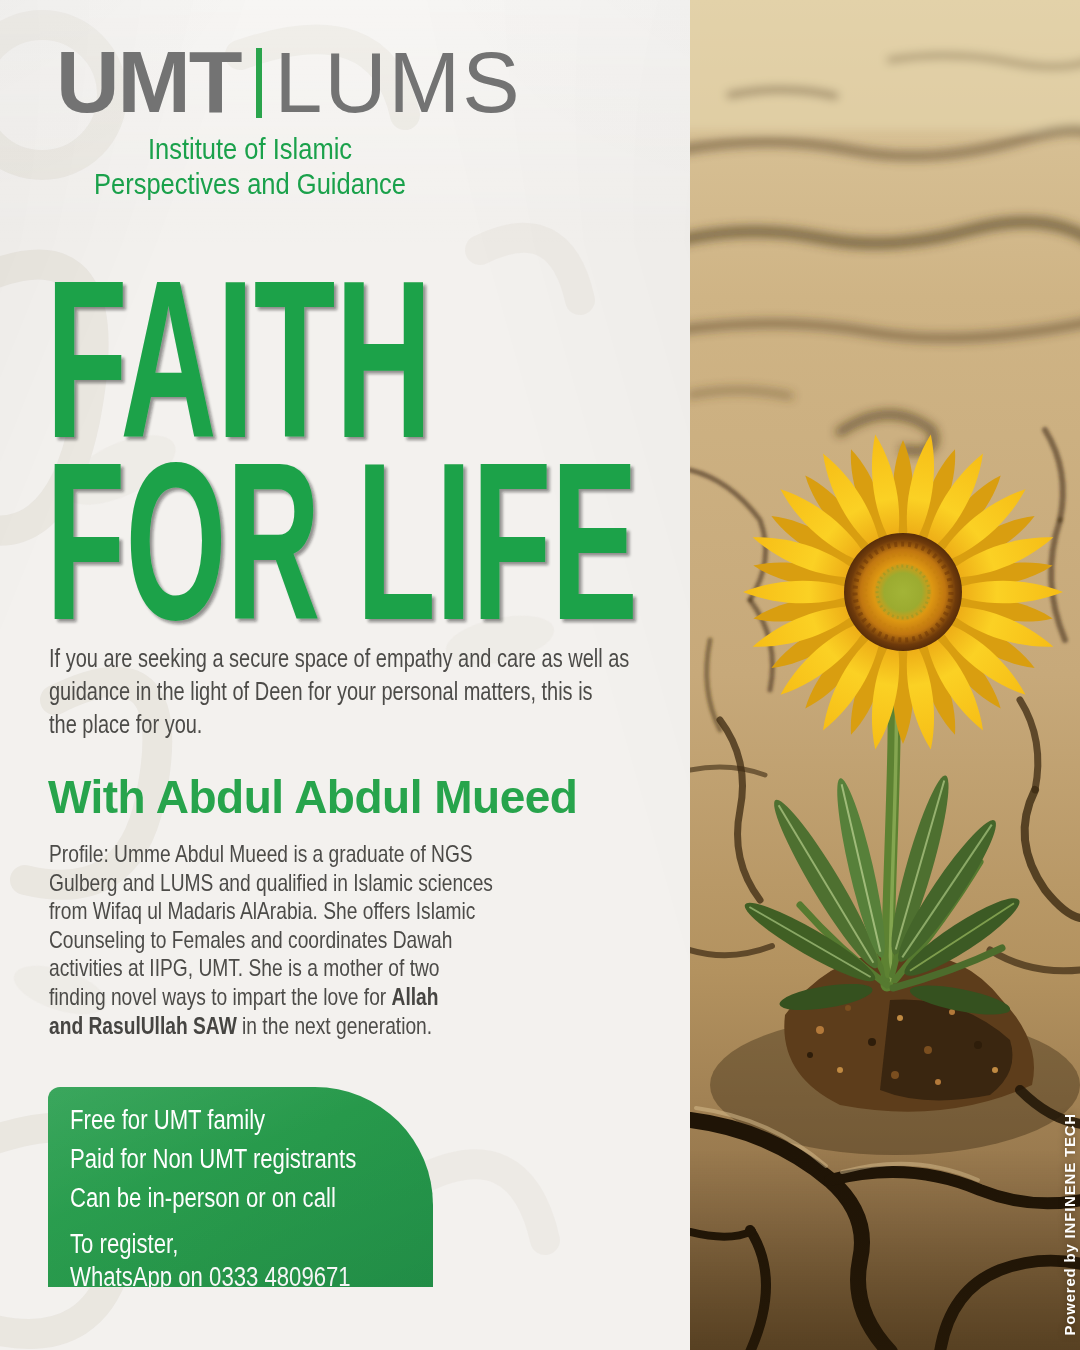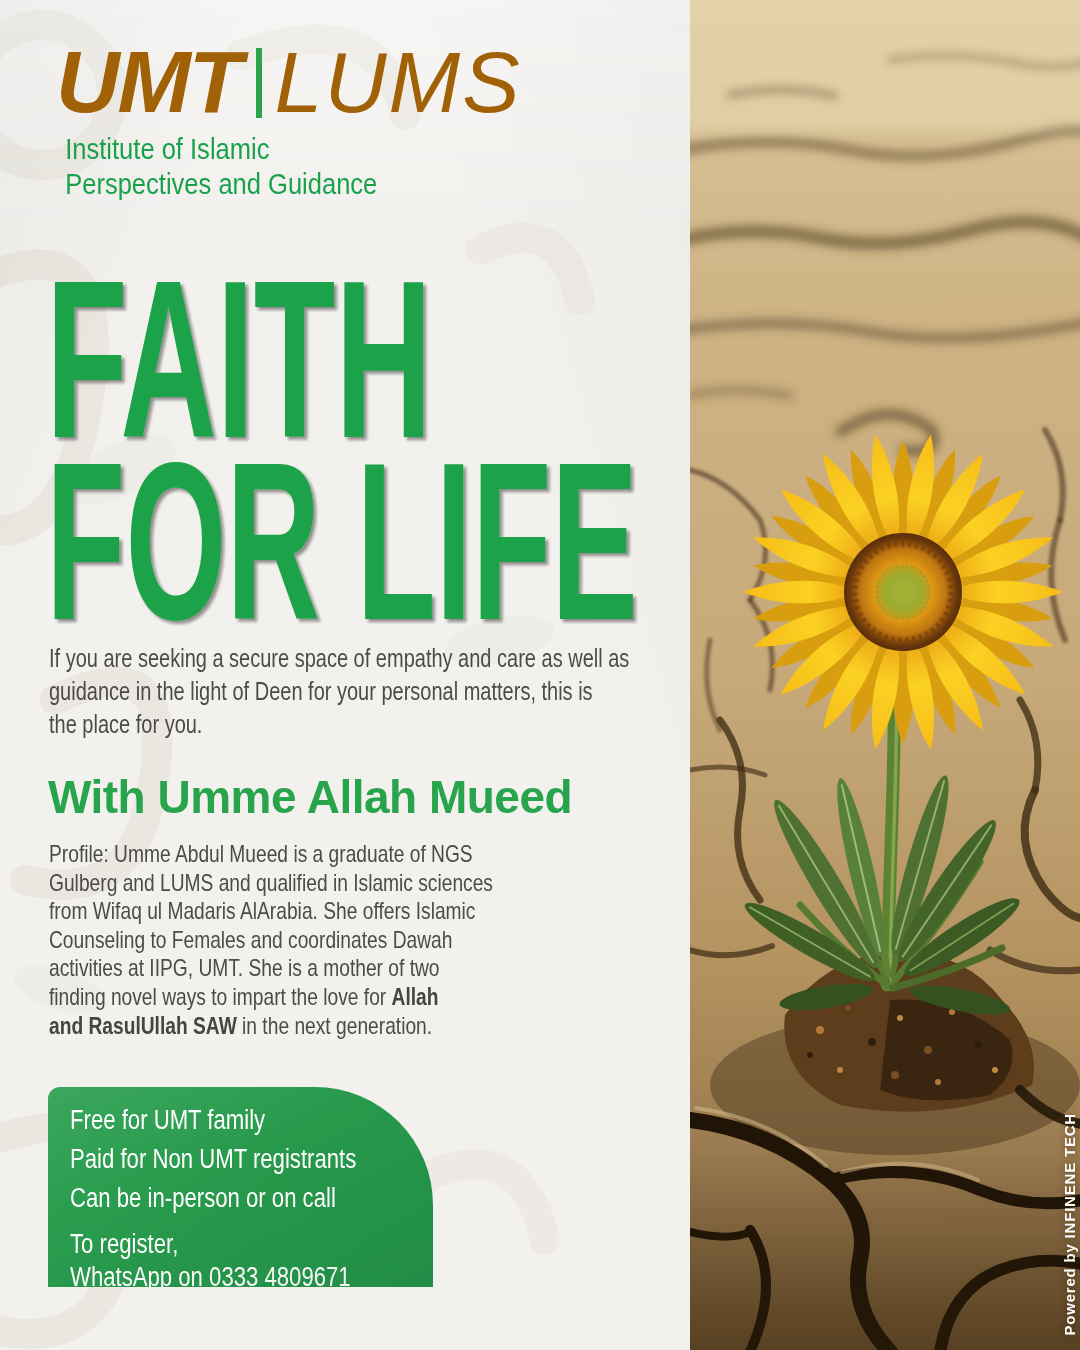--- a/index.html
+++ b/index.html
@@ -19,7 +19,7 @@
     pointer-events:none;
   }
   
-  .logo-row{position:absolute; left:56px; top:36px; display:flex; align-items:flex-start; color:#a16207;font-style:italic;}
+  .logo-row{position:absolute; left:56px; top:36px; display:flex; align-items:flex-start; color:#737373;}
   .logo-primary{font-size:88px; font-weight:700; letter-spacing:-2px; line-height:92px;}
   .logo-sep{width:6px; height:70px; background:#2aa44c; margin:12px 13px 0 15px;}
   .logo-secondary{font-size:86px; font-weight:400; letter-spacing:2px; line-height:92px;}

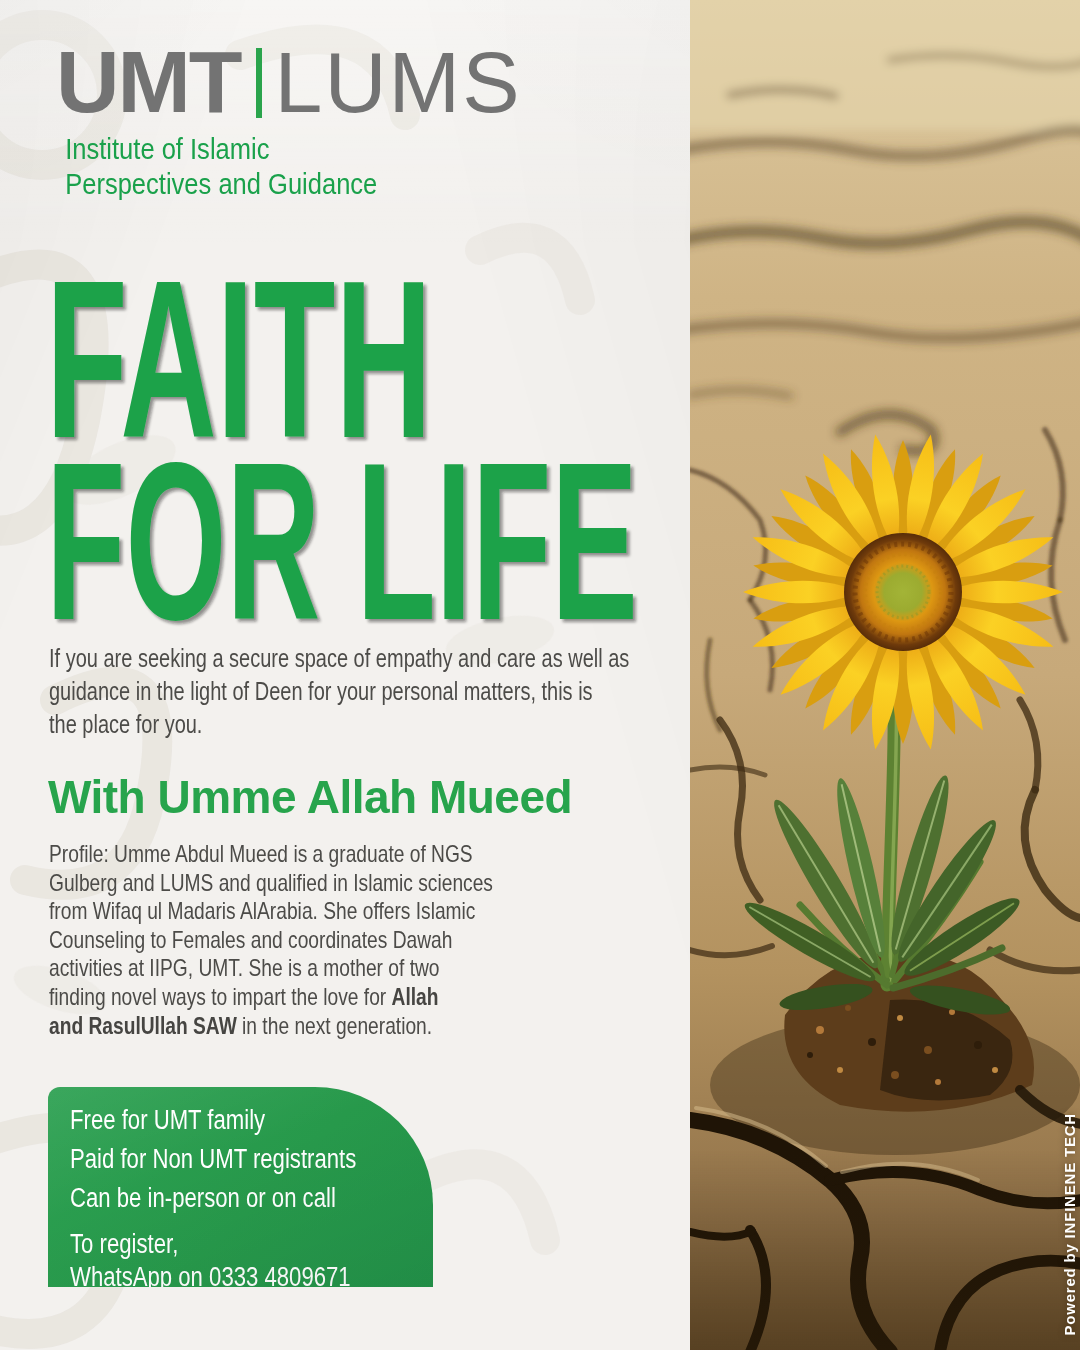--- a/index.html
+++ b/index.html
@@ -23,7 +23,7 @@
   .logo-primary{font-size:88px; font-weight:700; letter-spacing:-2px; line-height:92px;}
   .logo-sep{width:6px; height:70px; background:#2aa44c; margin:12px 13px 0 15px;}
   .logo-secondary{font-size:86px; font-weight:400; letter-spacing:2px; line-height:92px;}
-  .logo-tagline{position:absolute; left:40px; top:132px; width:420px; text-align:left; color:#1aa14b;}
+  .logo-tagline{position:absolute; left:40px; top:132px; width:420px; text-align:center; color:#1aa14b;}
   .logo-tagline .tl{display:block; font-size:29px; line-height:35px; transform:scaleX(.88); transform-origin:50% 0;}
   
   .headline-svg{position:absolute; left:44px; top:258px;}

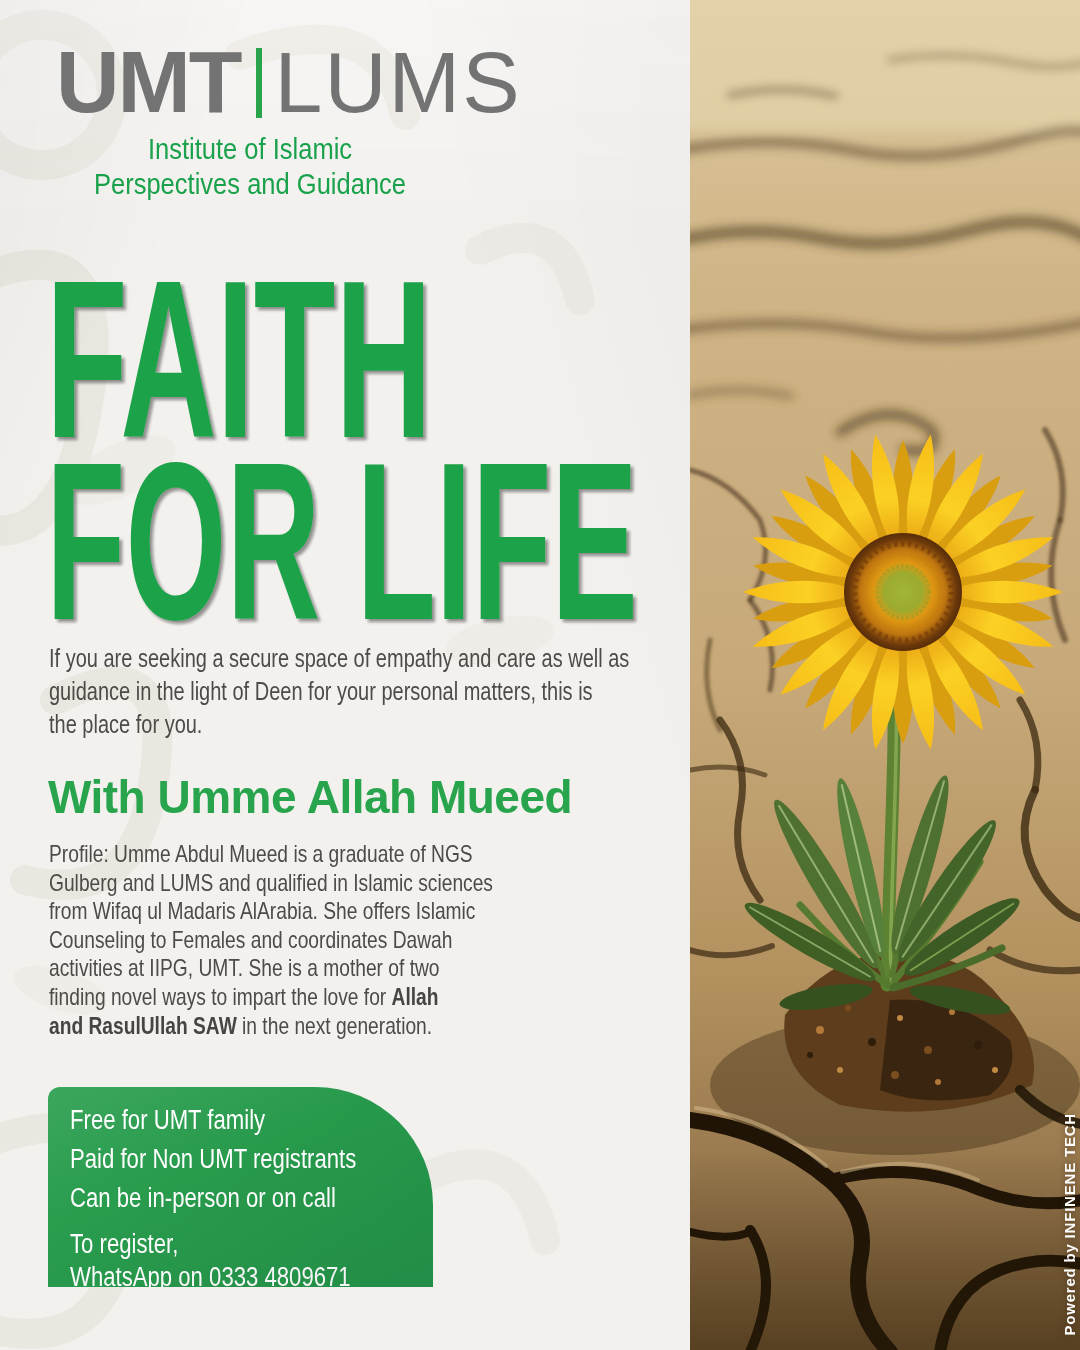--- a/index.html
+++ b/index.html
@@ -121,7 +121,7 @@
 guidance in the light of Deen for your personal matters, this is
 the place for you.</p>
 
-  <h2 class="with-heading">With Umme Allah Mueed</h2>
+  <h2 class="with-heading">With Abdul Abdul Mueed</h2>
 
   <p class="profile"><span>Profile: Umme Abdul Mueed is a graduate of NGS
 Gulberg and LUMS and qualified in Islamic sciences

